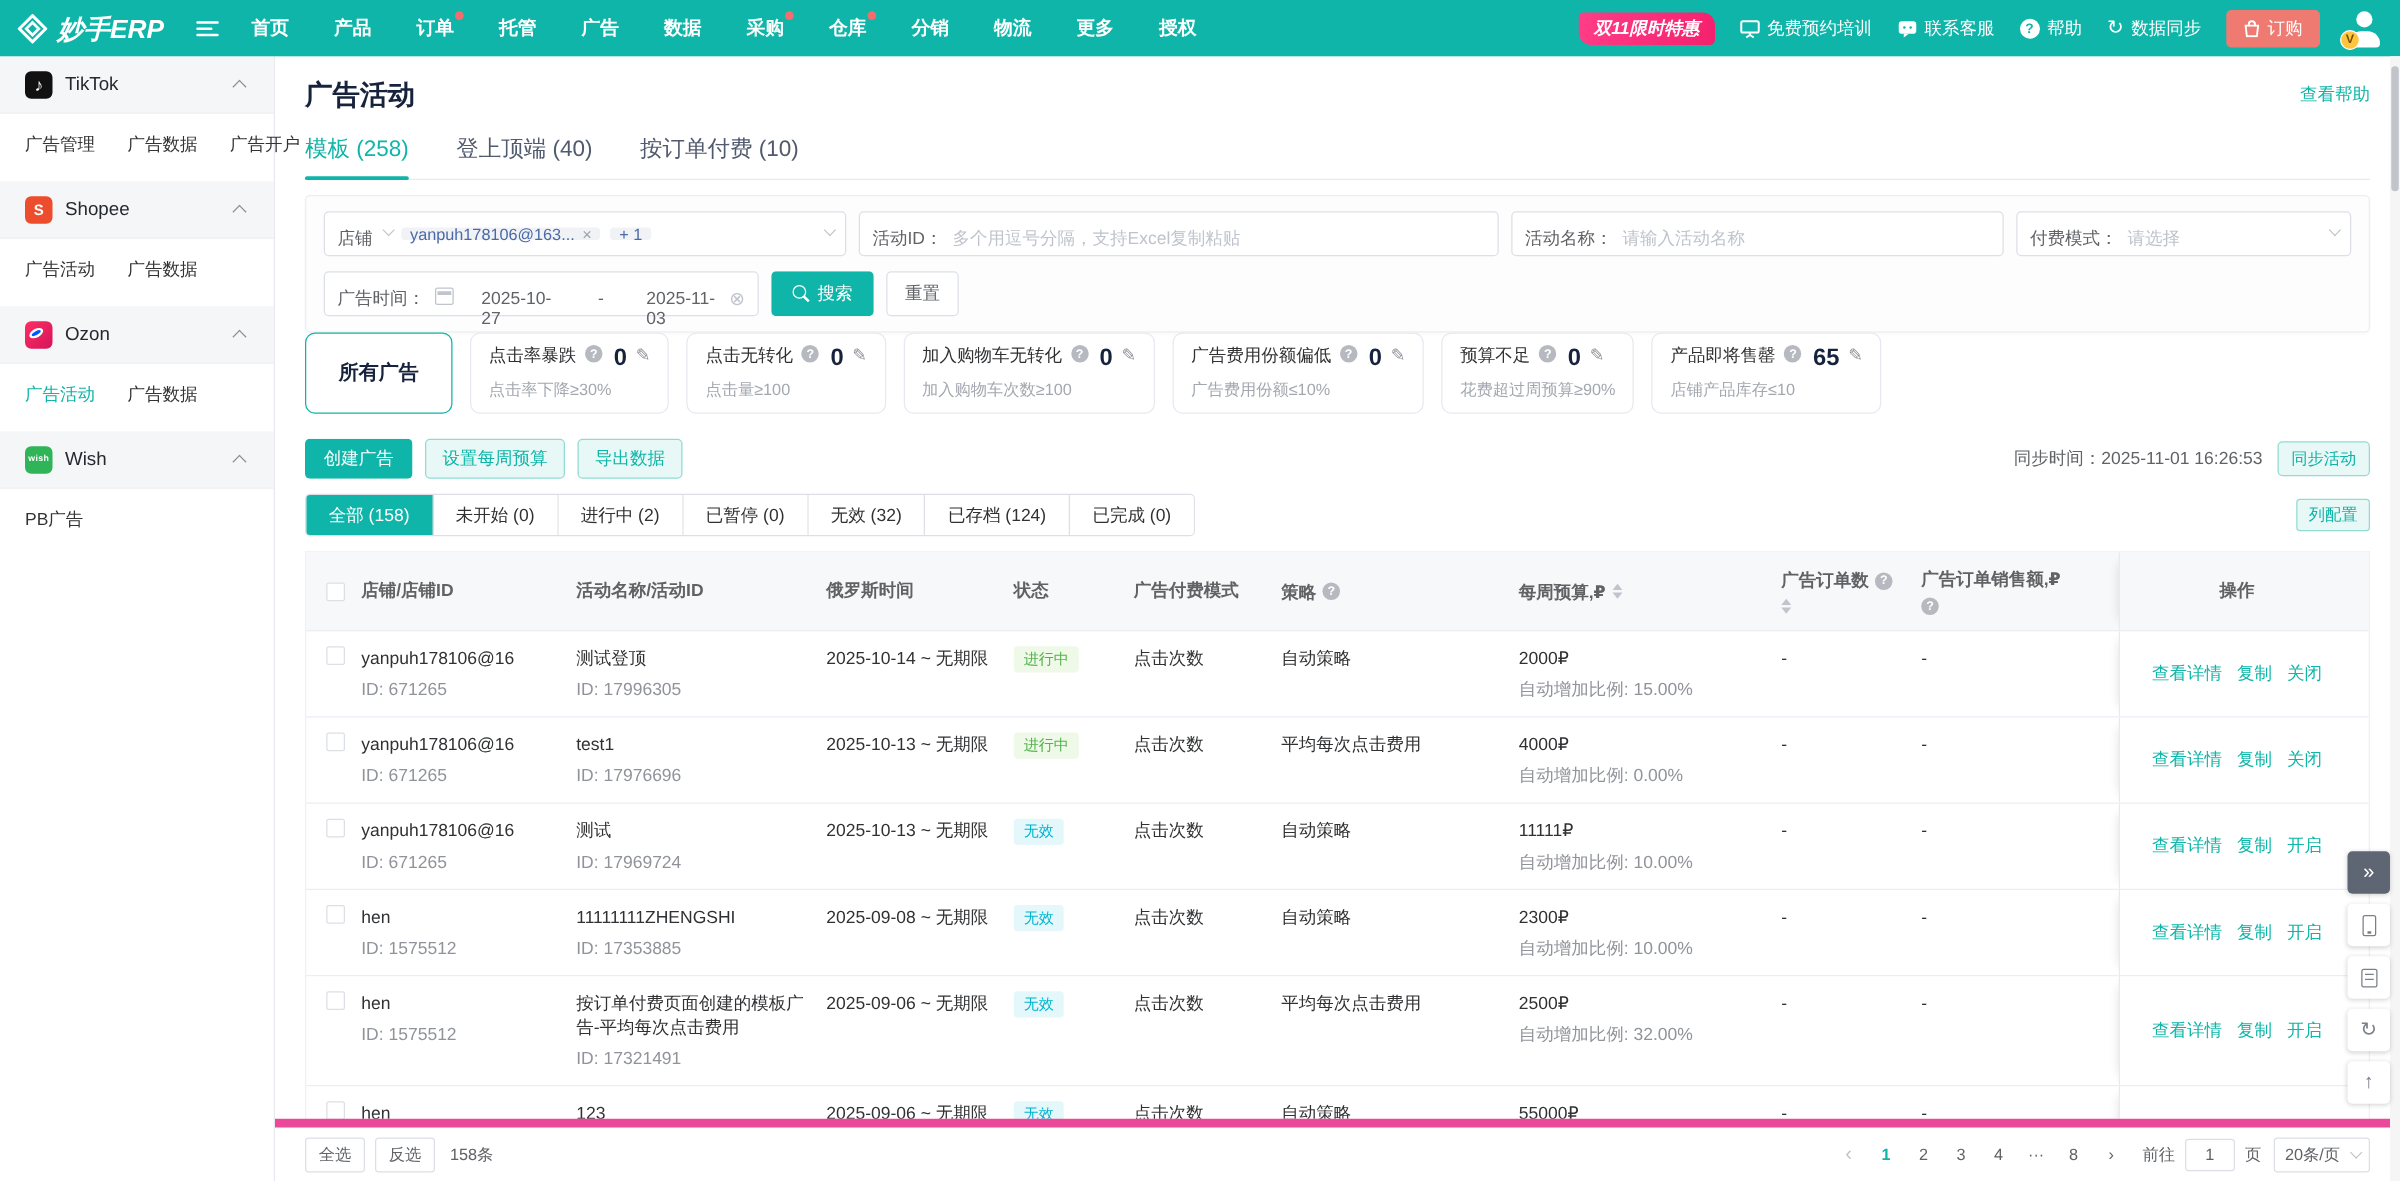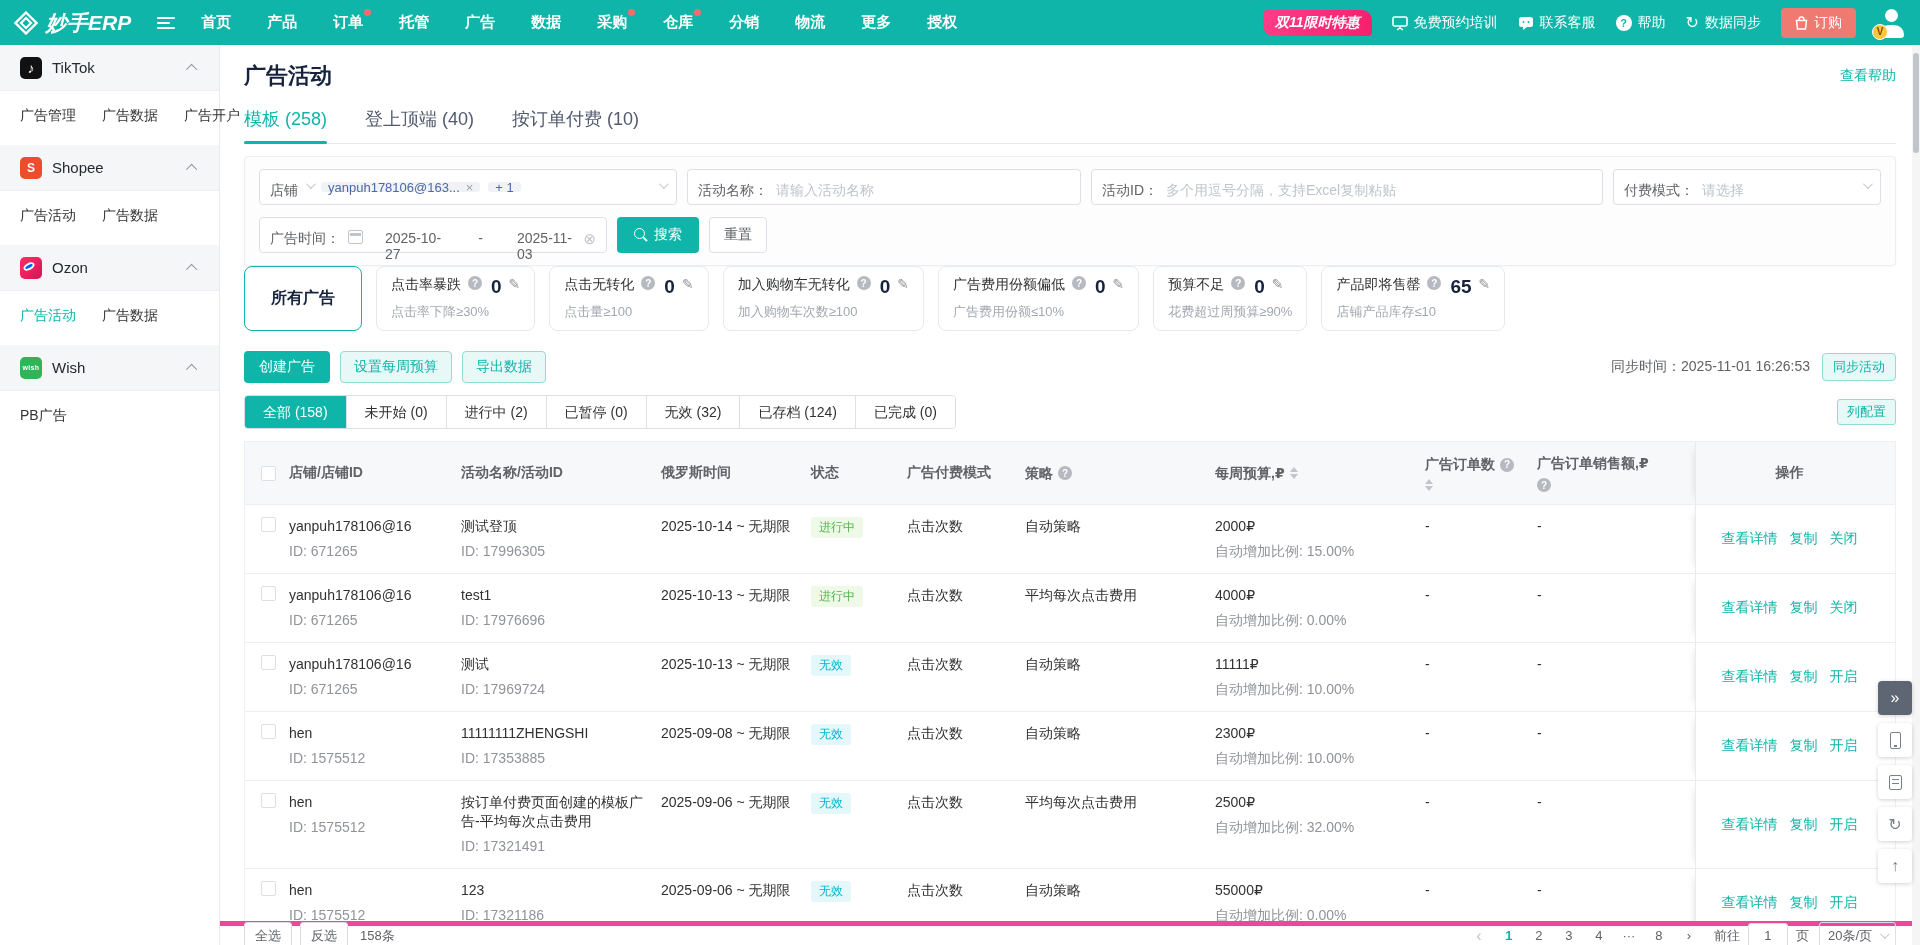--- a/index.html
+++ b/index.html
@@ -316,13 +316,13 @@
           <span class="chip">+ 1</span>
           <span class="sel-arrow"></span>
         </div>
+        <div class="fbox f-id">
+          <span class="lbl">活动ID：</span>
+          <span class="ph">多个用逗号分隔，支持Excel复制粘贴</span>
+        </div>
         <div class="fbox f-name">
           <span class="lbl">活动名称：</span>
           <span class="ph">请输入活动名称</span>
-        </div>
-        <div class="fbox f-id">
-          <span class="lbl">活动ID：</span>
-          <span class="ph">多个用逗号分隔，支持Excel复制粘贴</span>
         </div>
         <div class="fbox f-pay">
           <span class="lbl">付费模式：</span>

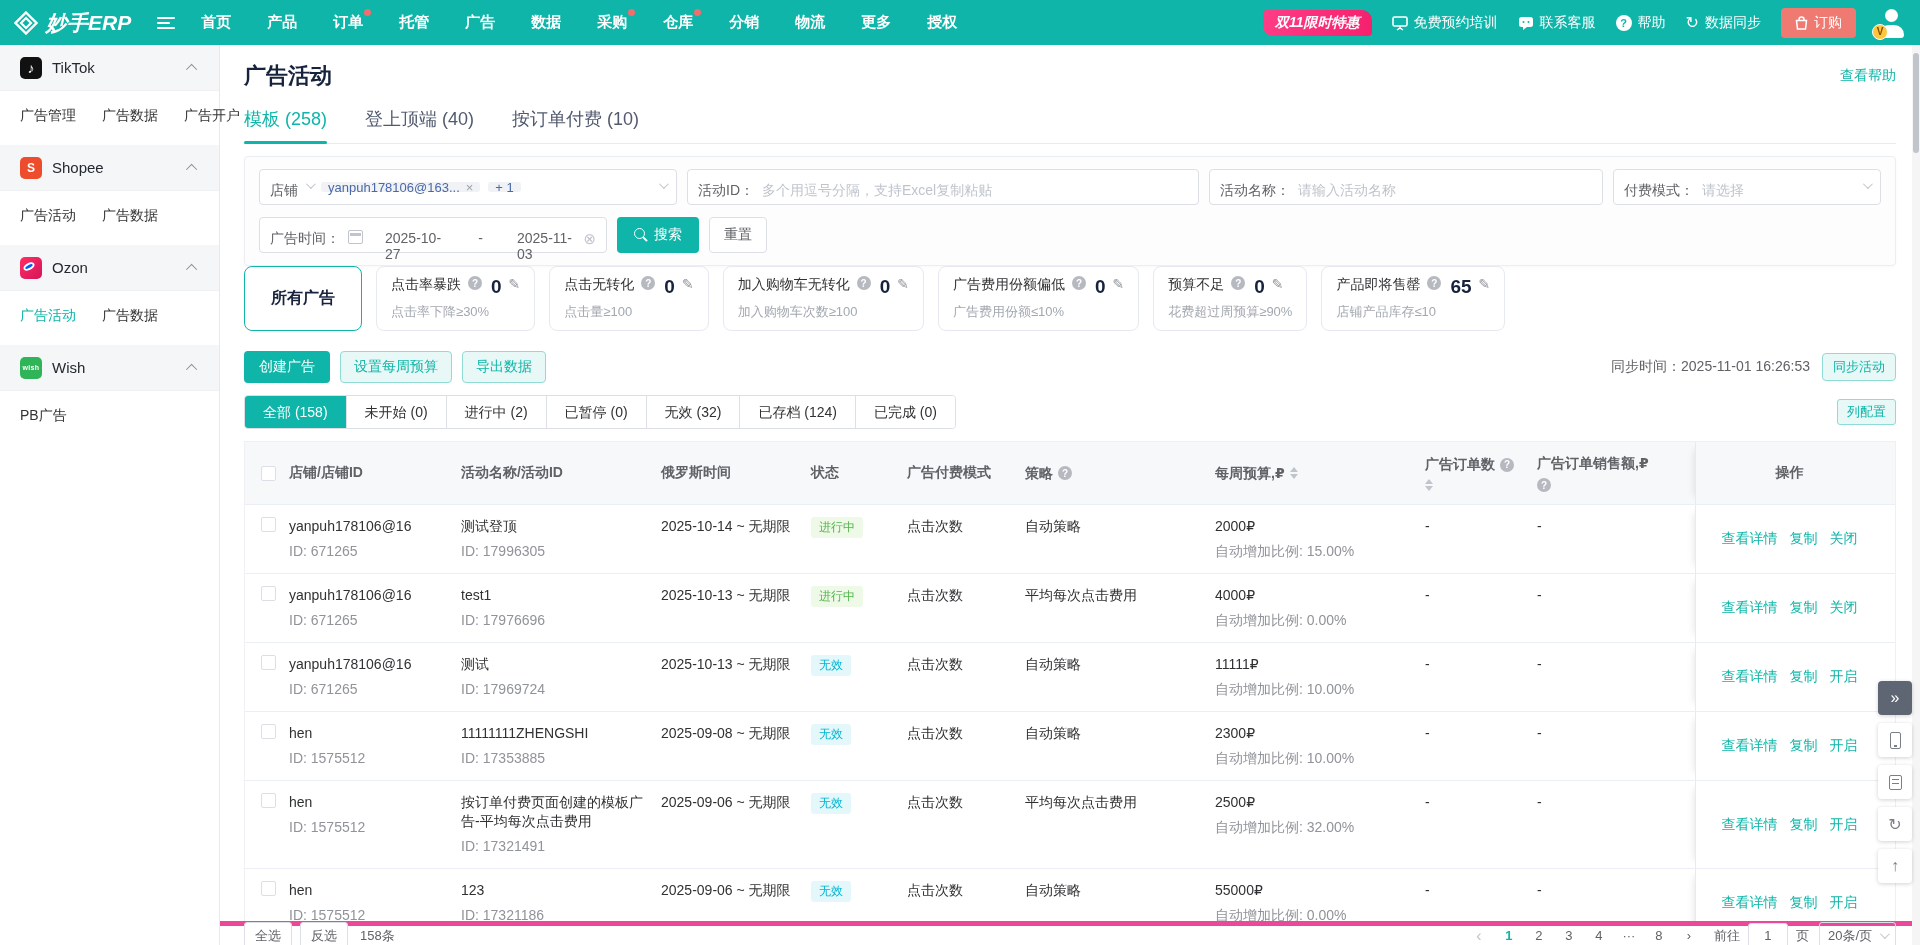--- a/index.html
+++ b/index.html
@@ -152,7 +152,7 @@
   .t-line { line-height:19px;}
 
   
-  .pager { position:absolute; left:0; right:0; bottom:0; height:24px; border-top:5px solid #ec4899; background:#fff;
+  .pager { position:absolute; left:0; right:0; bottom:0; height:50px; border-top:7px solid #ec4899; background:#fff;
     display:flex; align-items:center; padding:0 24px; gap:8px;}
   .pg-btn { border:1px solid #dcdfe6; border-radius:3px; background:#fff; padding:4px 10px; font-size:13px; color:#606266; cursor:pointer;}
   .pg-total { font-size:13px; color:#606266; margin-left:4px;}

